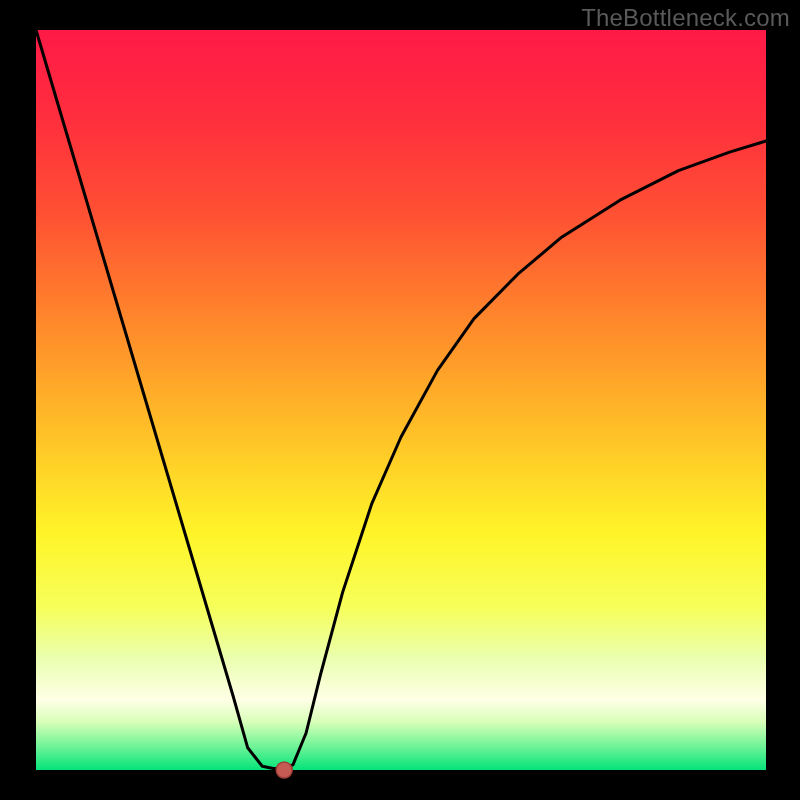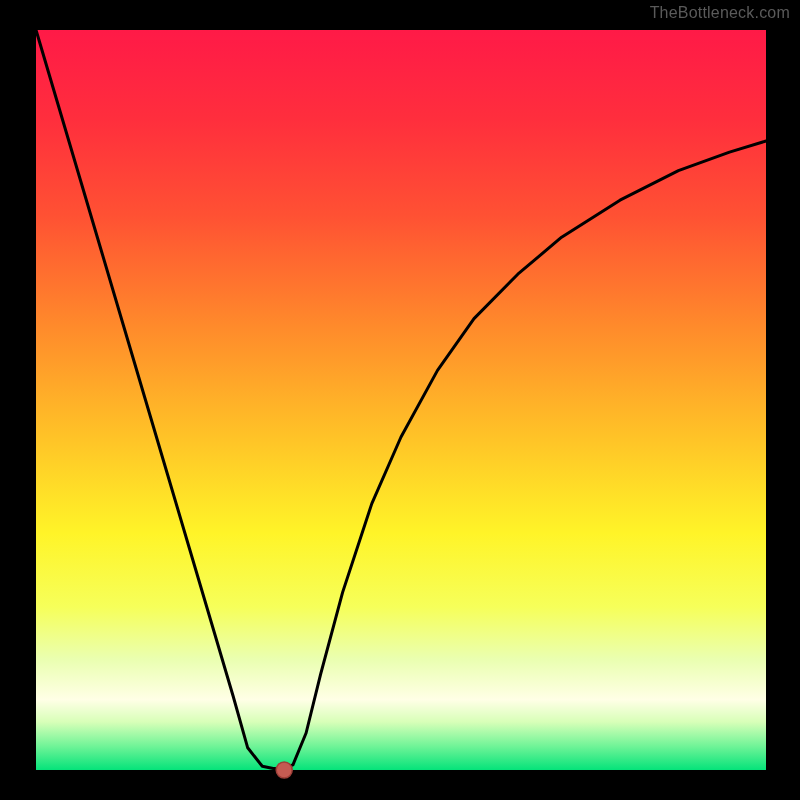--- a/index.html
+++ b/index.html
@@ -22,7 +22,7 @@
     top: 4px;
     right: 10px;
     color: #5a5a5a;
-    font-size: 16px;
+    font-size: 24px;
     font-weight: 400;
     letter-spacing: 0.2px;
     z-index: 5;

